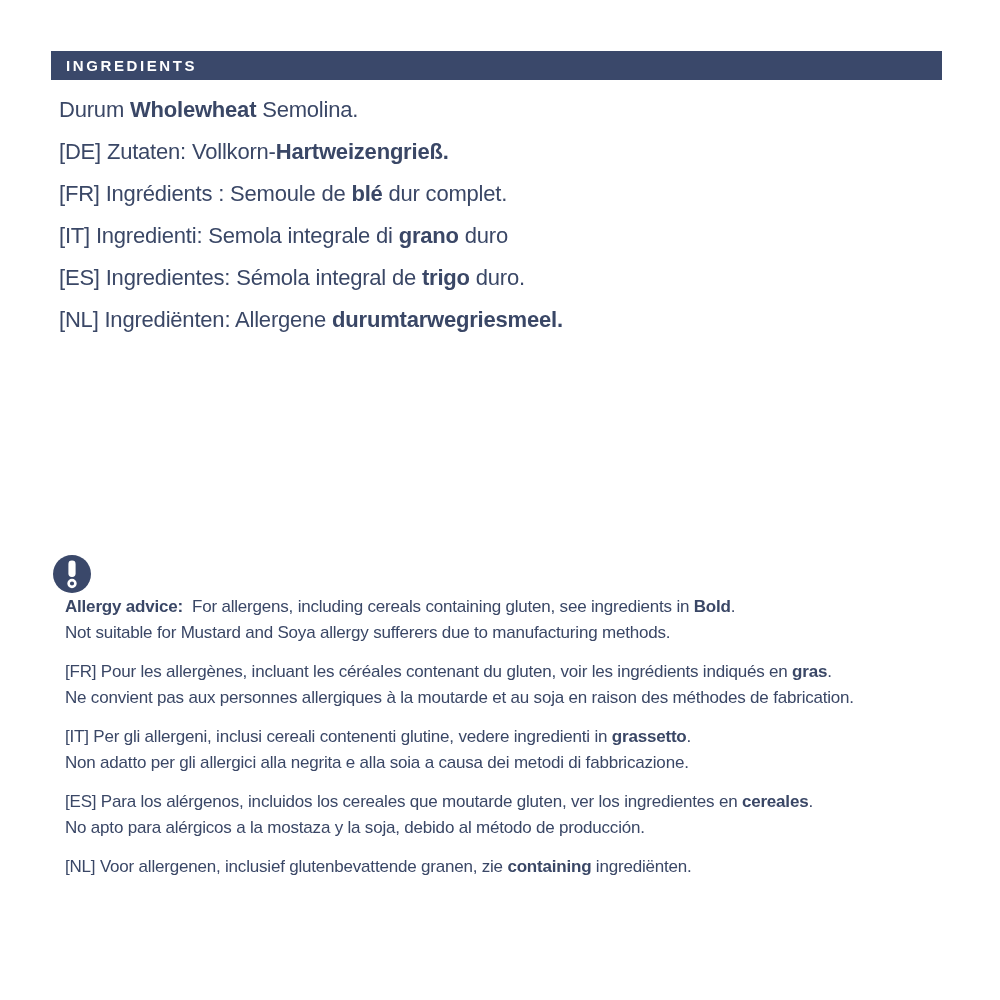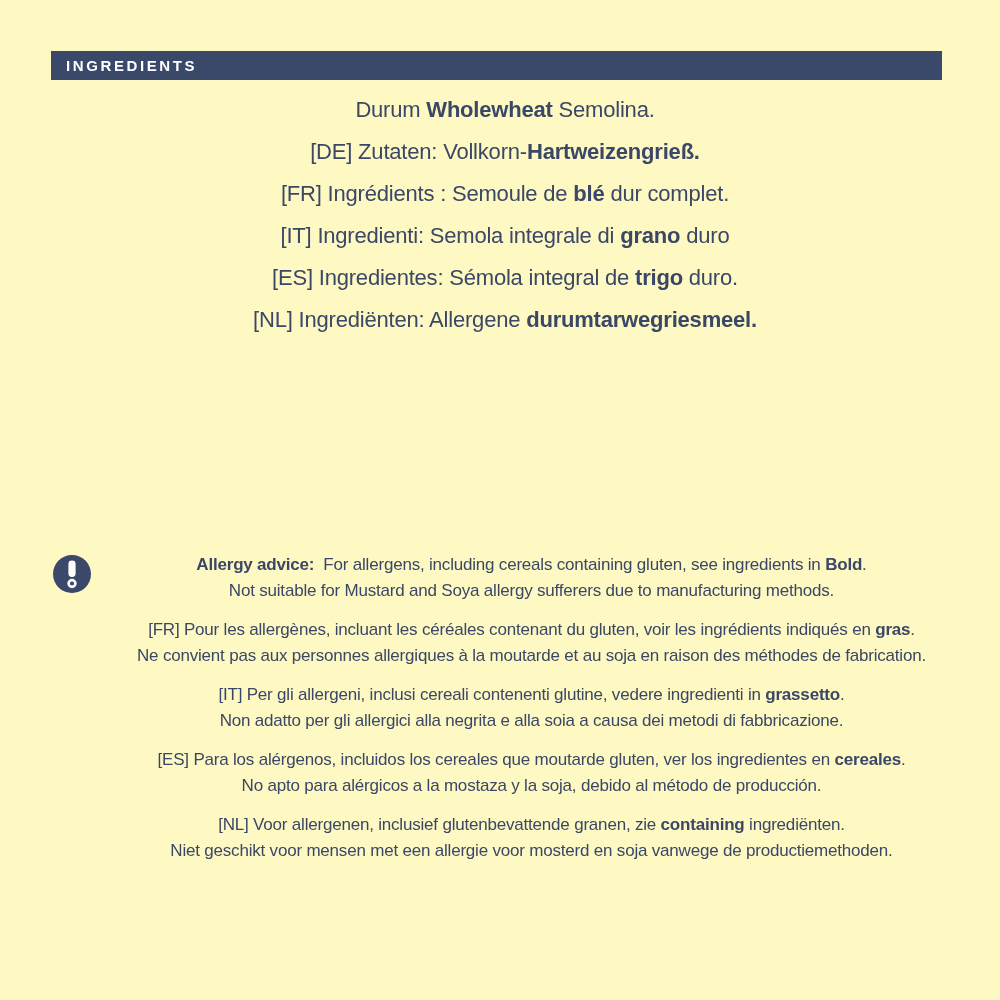--- a/index.html
+++ b/index.html
@@ -18,8 +18,7 @@
     position: relative;
     width: 1000px;
     height: 1000px;
-    background: #fef9c3;
-    text-align: center;
+    background: #ffffff;
   }
   .header-bar {
     position: absolute;

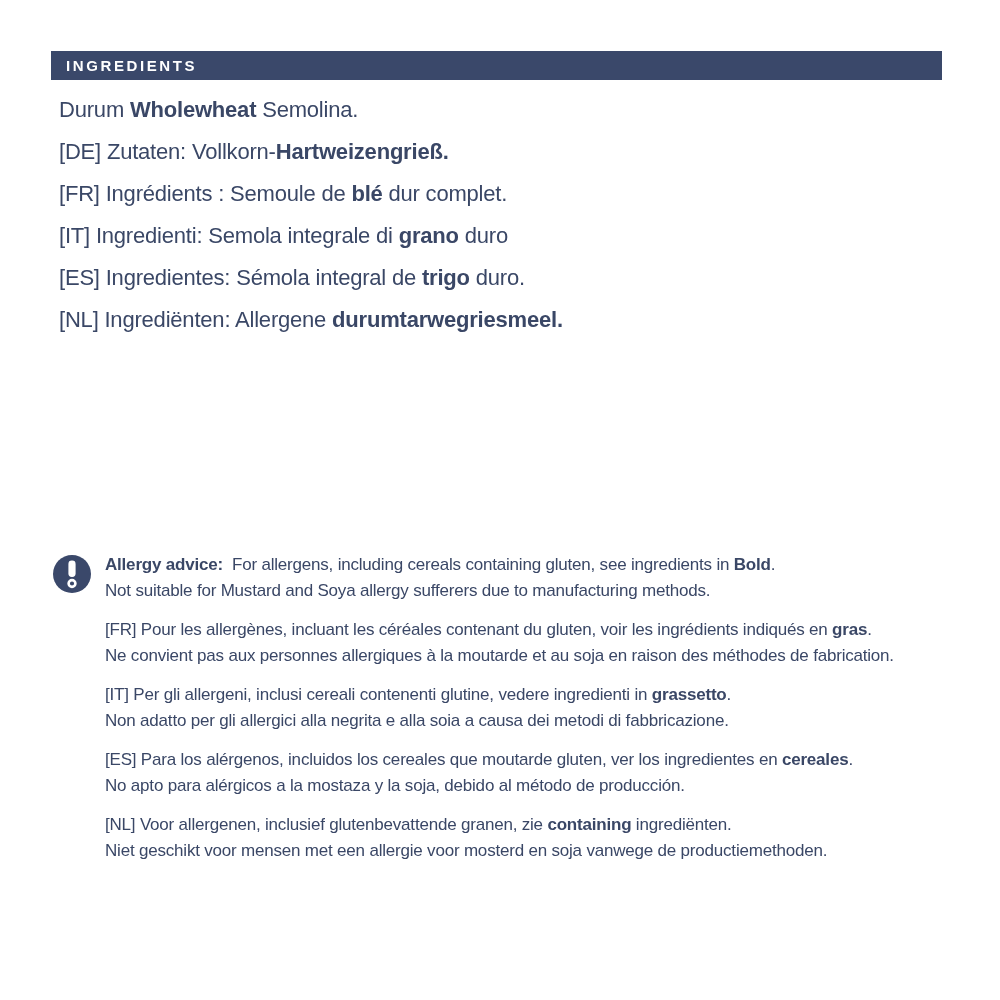--- a/index.html
+++ b/index.html
@@ -58,6 +58,7 @@
     width: 906px;
     display: flex;
     align-items: flex-start;
+    flex-direction: column;
   }
   .allergy-icon {
     flex: 0 0 40px;

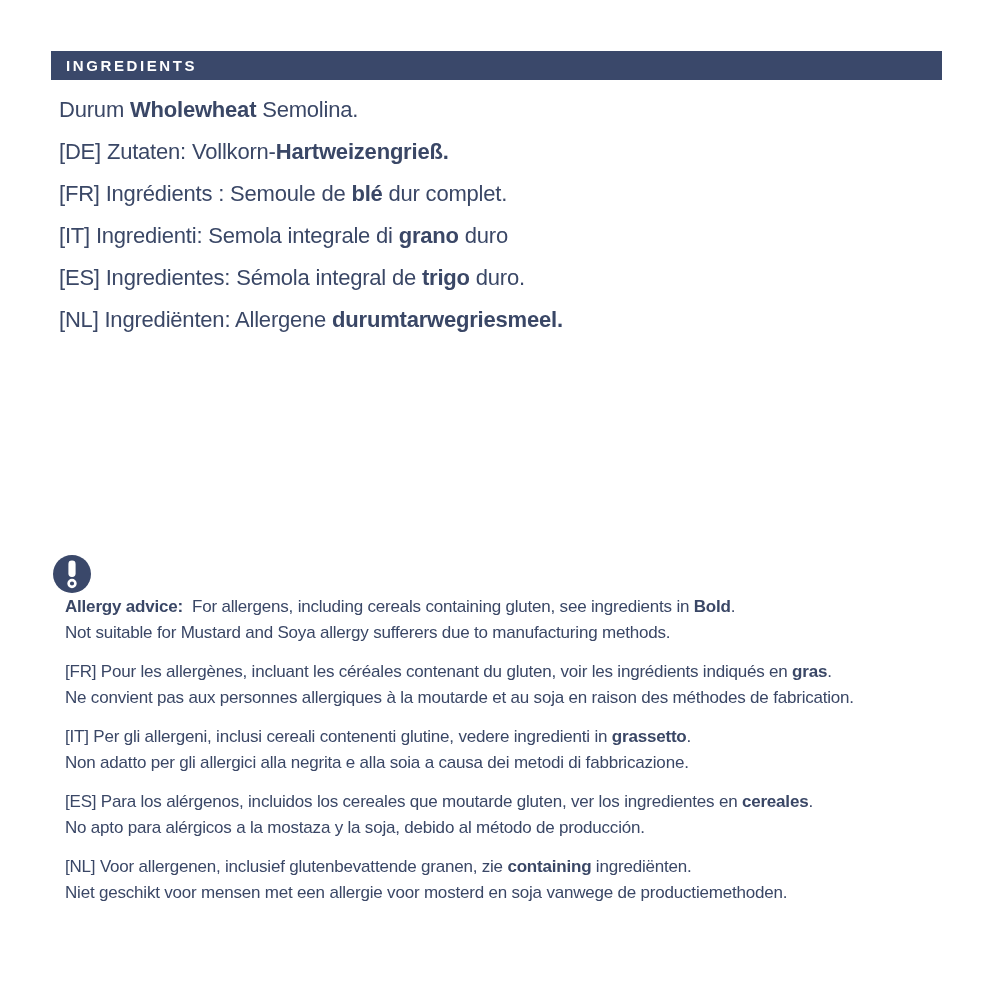--- a/index.html
+++ b/index.html
@@ -129,7 +129,6 @@
         </div>
         <div class="al-par">
           <p class="al-line"><span>[NL] Voor allergenen, inclusief glutenbevattende granen, zie </span><span class="b">containing</span><span> ingrediënten.</span></p>
-          <p class="al-line"><span>Niet geschikt voor mensen met een allergie voor mosterd en soja vanwege de productiemethoden.</span></p>
         </div>
       </div>
   </div>

